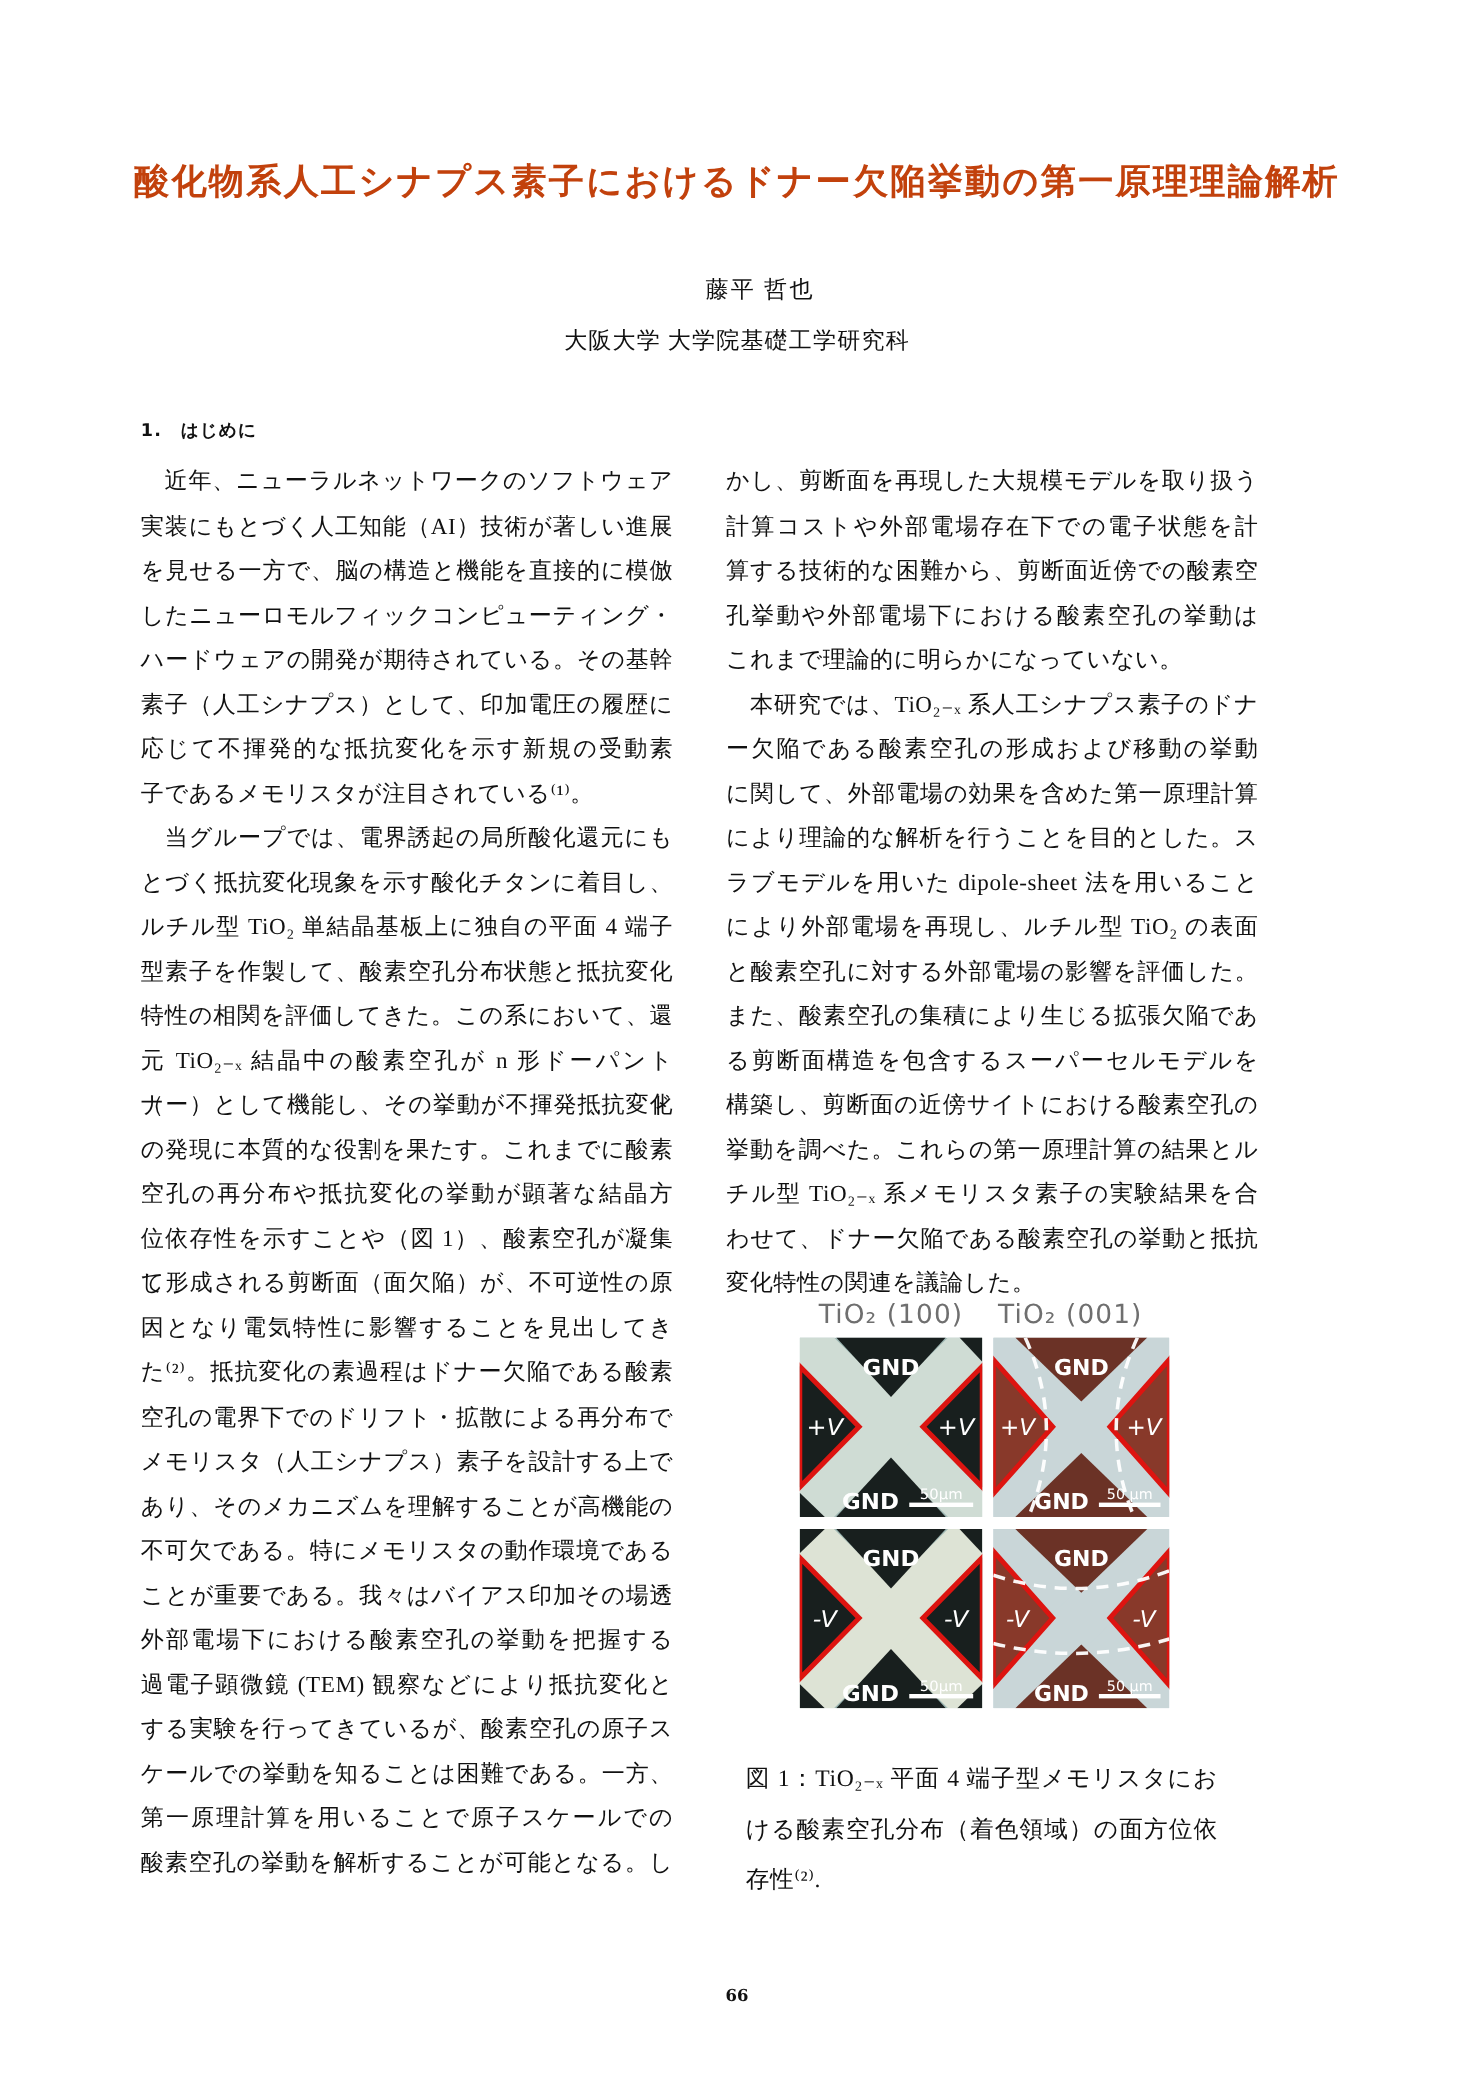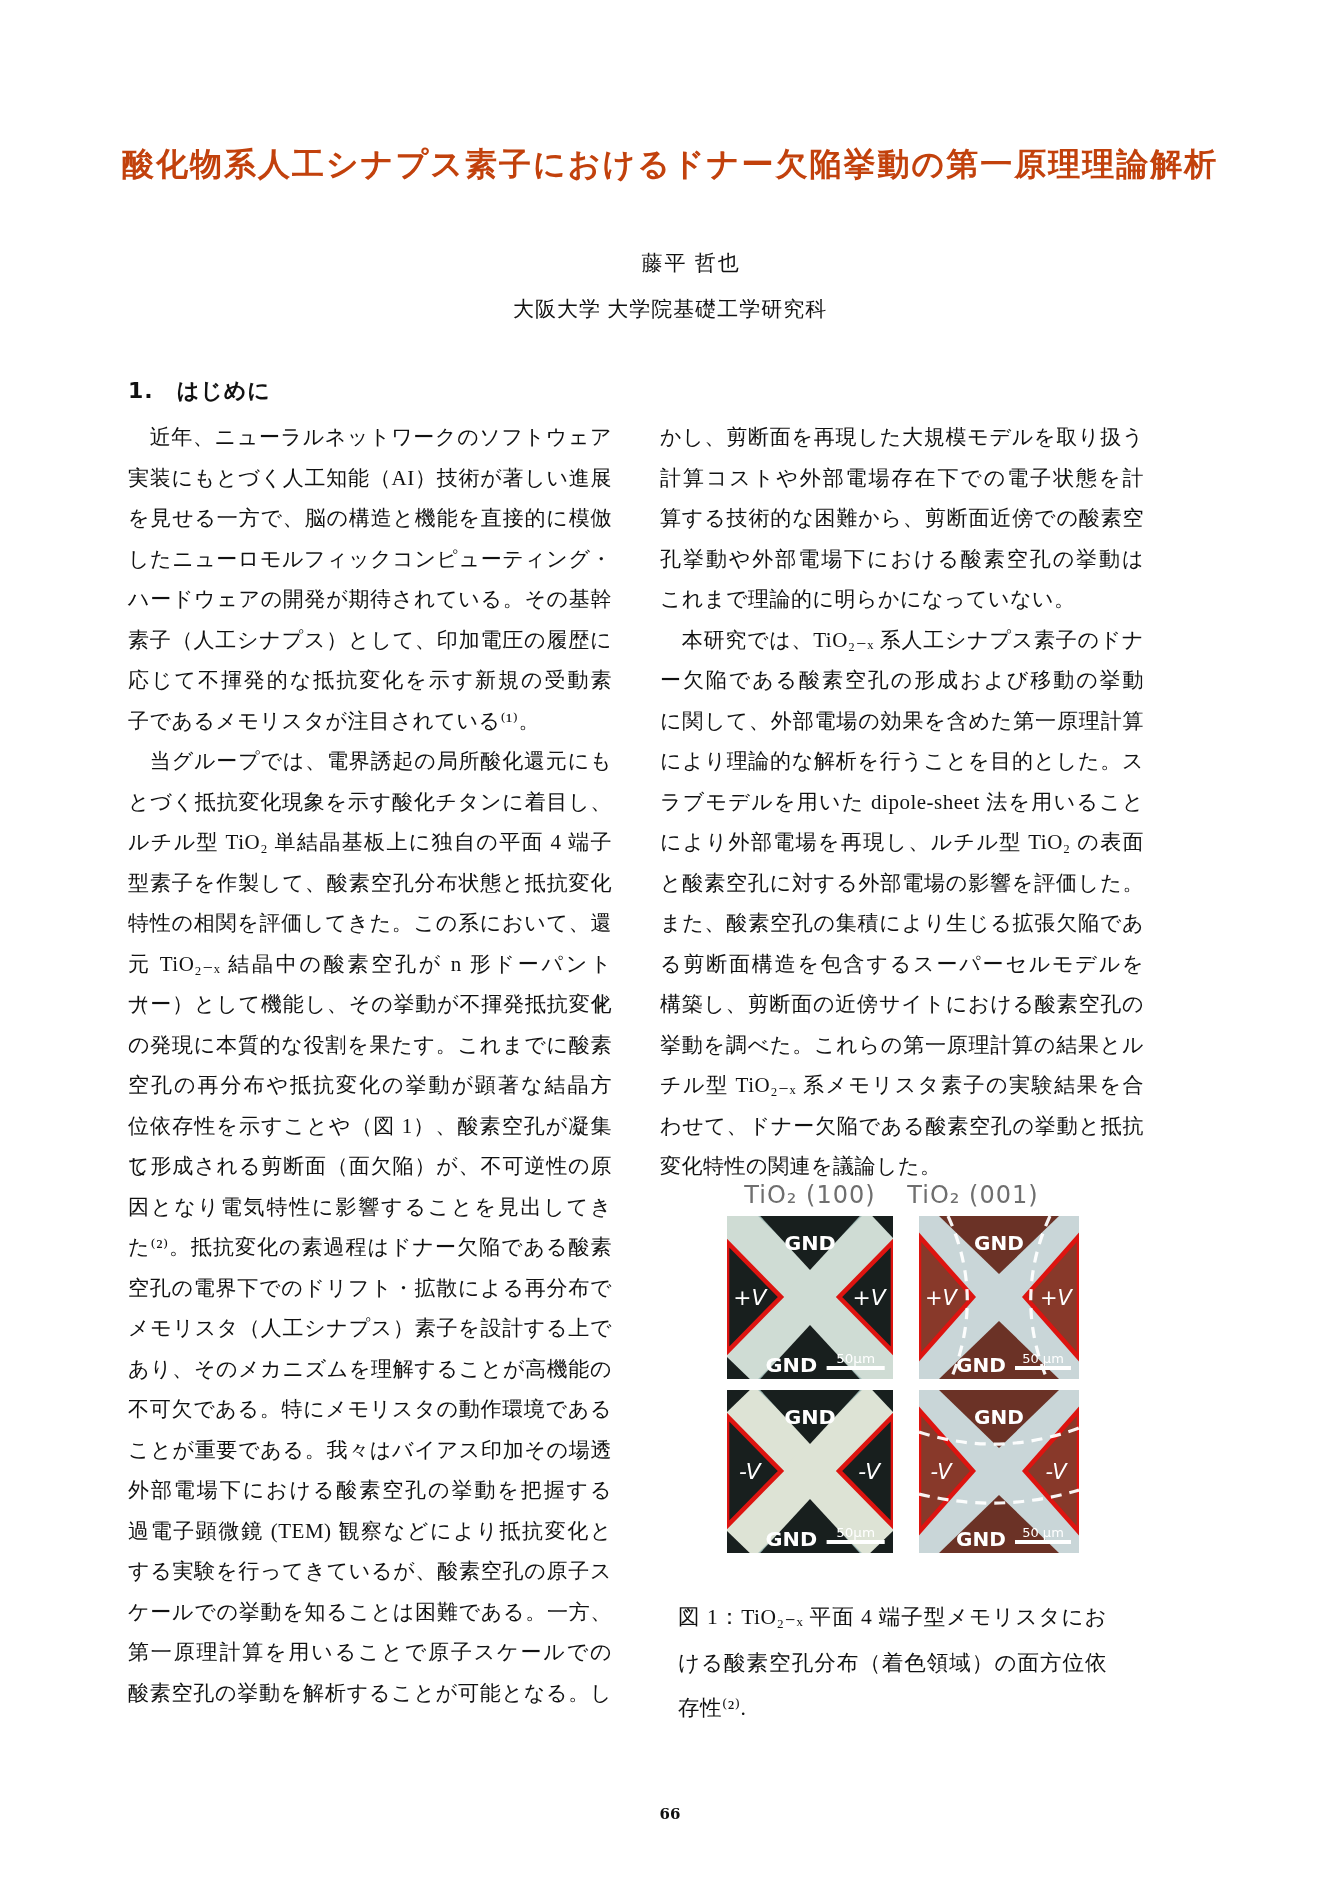--- a/index.html
+++ b/index.html
@@ -21,7 +21,7 @@
   .col-right{left:660px;top:417px;}
   .sec-heading{
     font-family:"DejaVu Sans","Liberation Sans",sans-serif;
-    font-weight:bold;font-size:22px;height:41px;line-height:30px;letter-spacing:1px;
+    font-weight:bold;font-size:16px;height:41px;line-height:30px;letter-spacing:1px;
   }
   .jline{
     font-size:21px;height:40.5px;line-height:40.5px;white-space:pre-wrap;

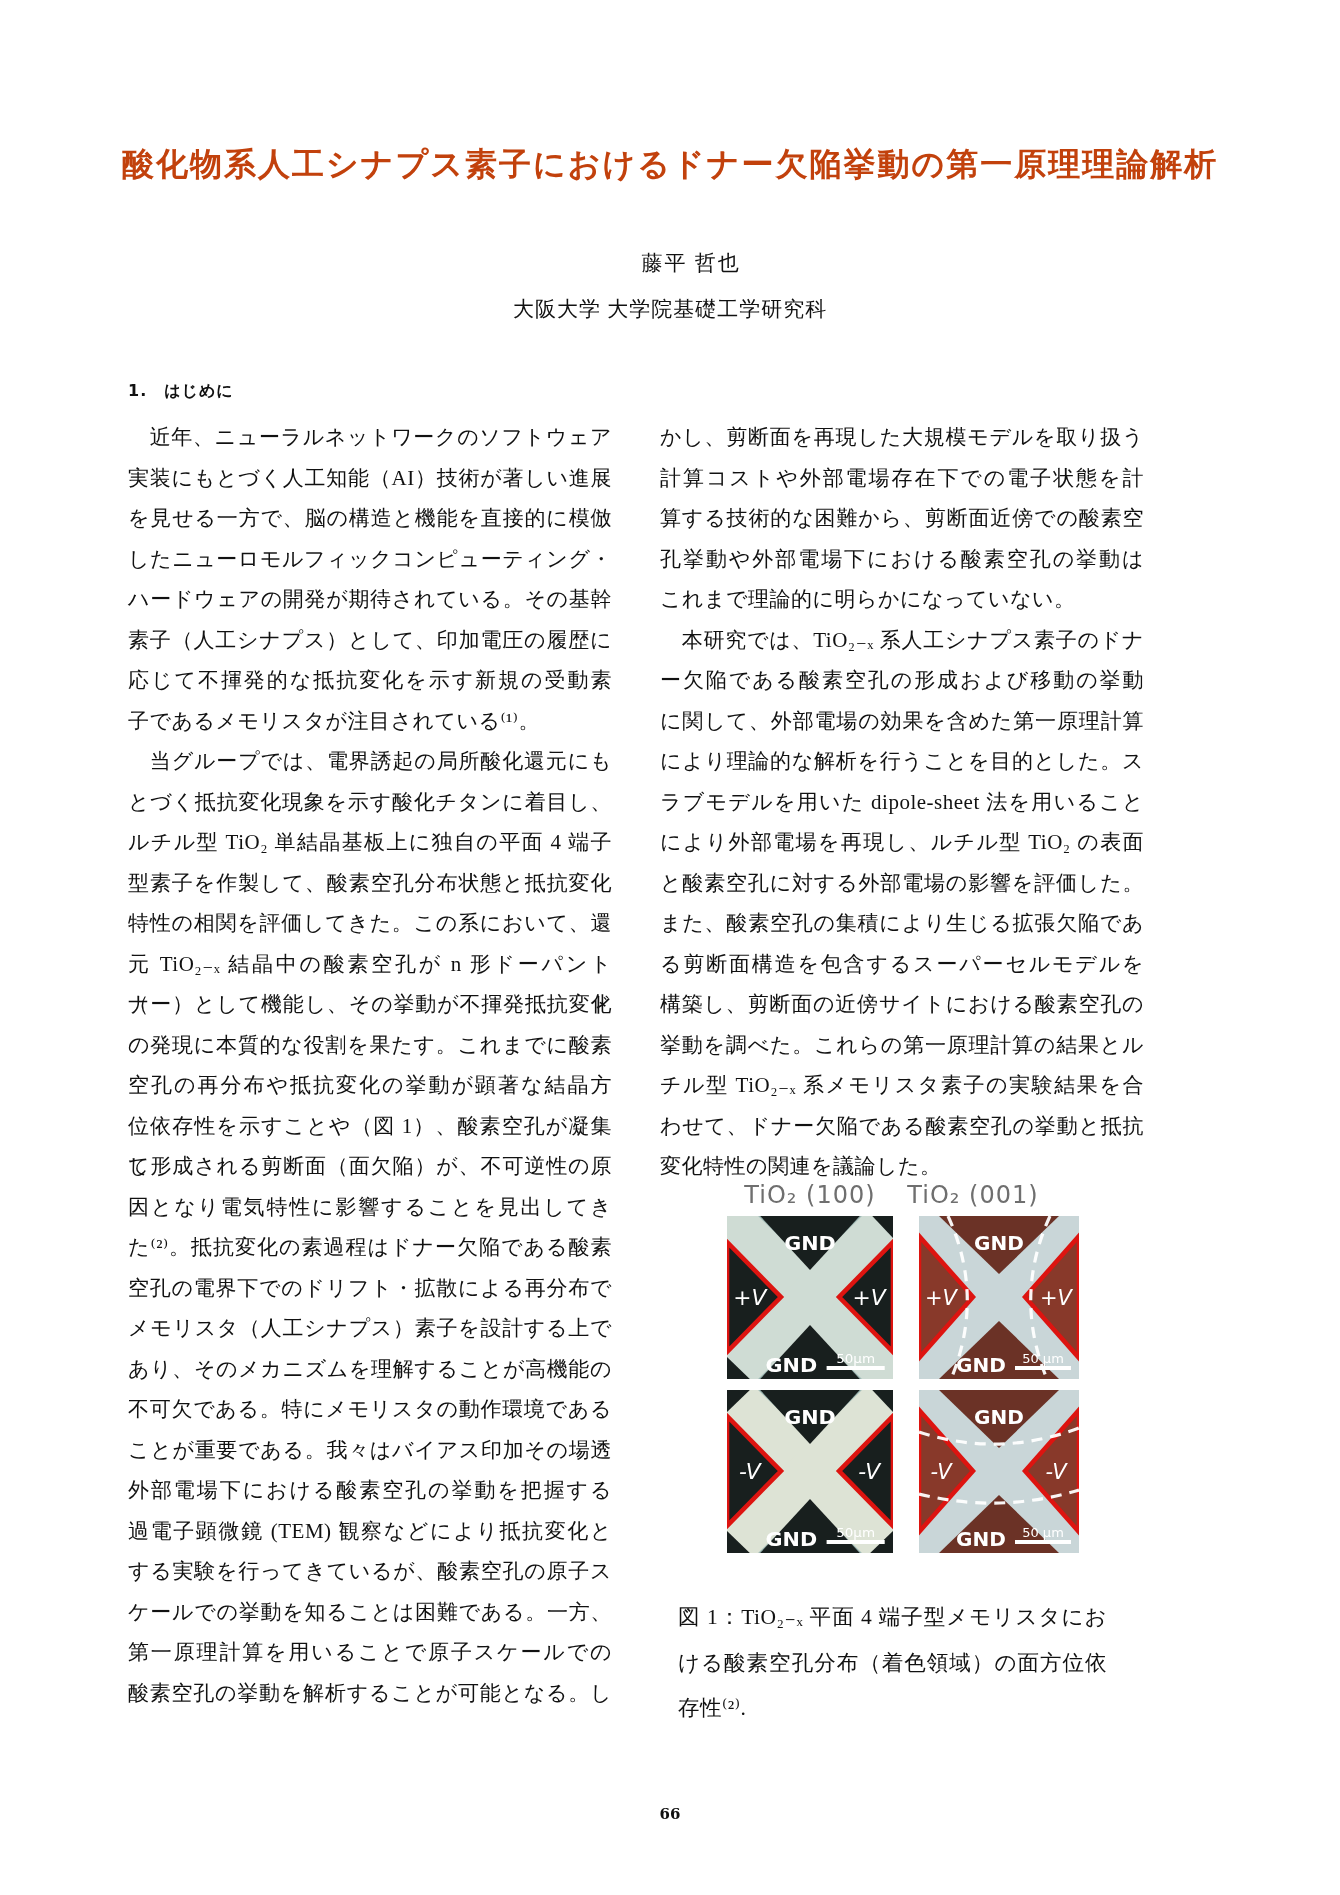--- a/index.html
+++ b/index.html
@@ -34,7 +34,7 @@
     color:#6f6f6f;font-size:24px;text-align:center;letter-spacing:1px;
   }
   .fh1{width:166px;} .fh2{width:160px;}
-  .panels{left:727px;top:1216px;display:grid;grid-template-columns:166px 160px;gap:11px 26px;}
+  .panels{left:727px;top:1216px;display:grid;grid-template-columns:166px 160px;gap:11px 10px;}
   svg.panel{display:block;}
   .f-teal-bg{fill:#9cb6b2;}
   .f-teal-band{fill:#cfdcd4;}

